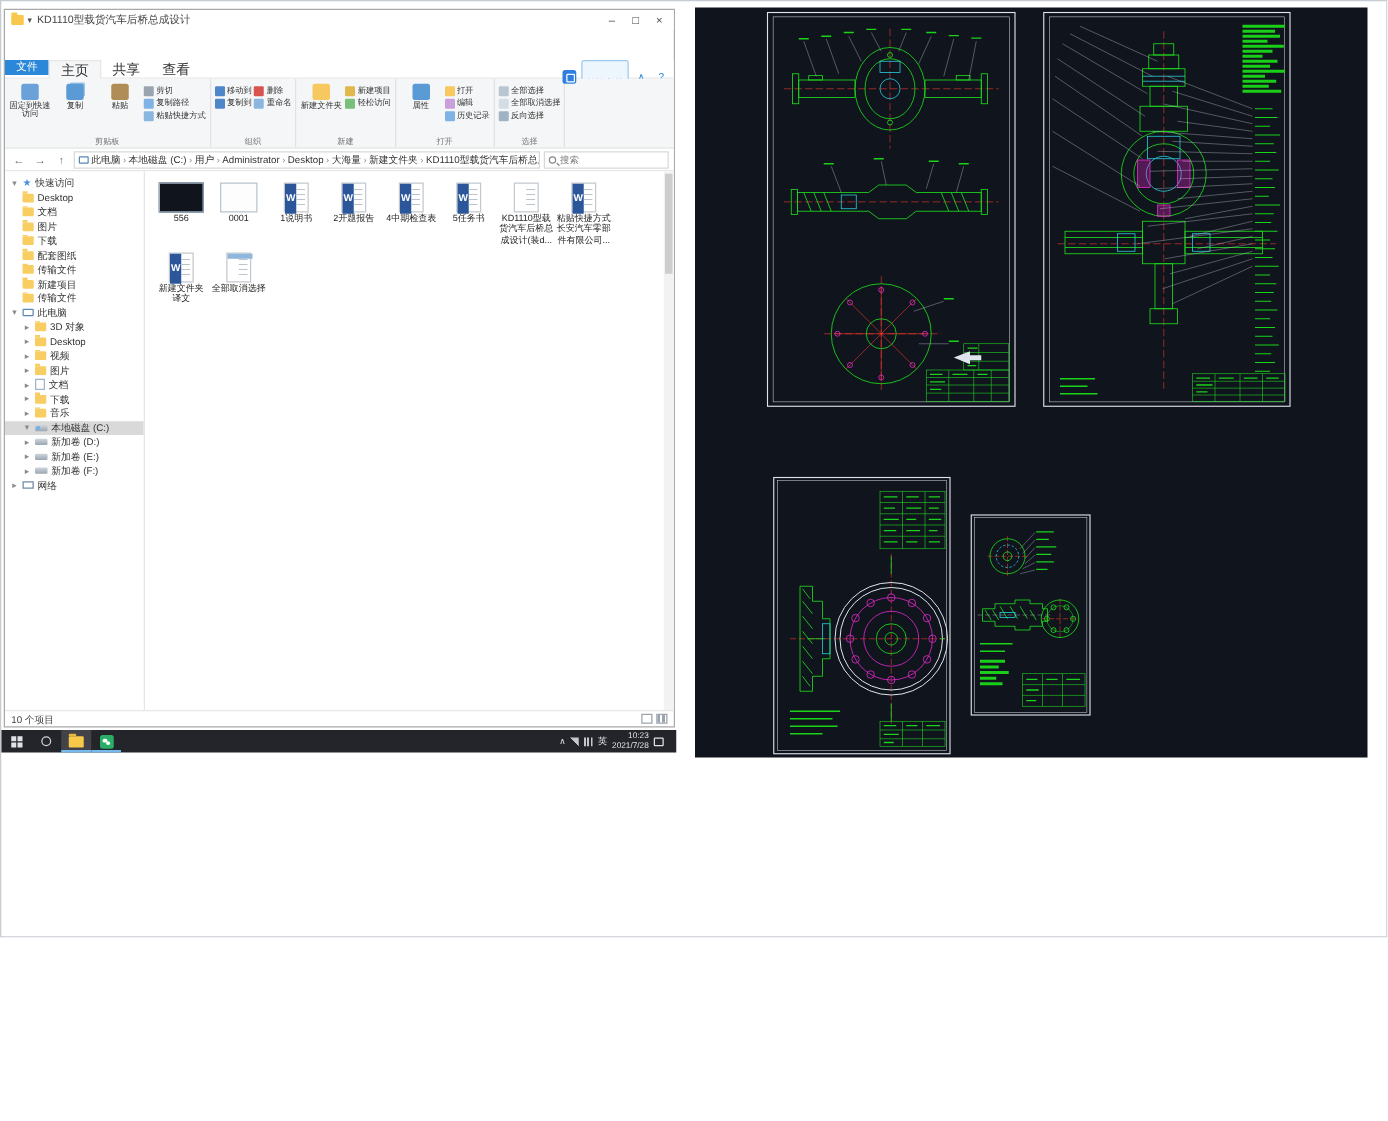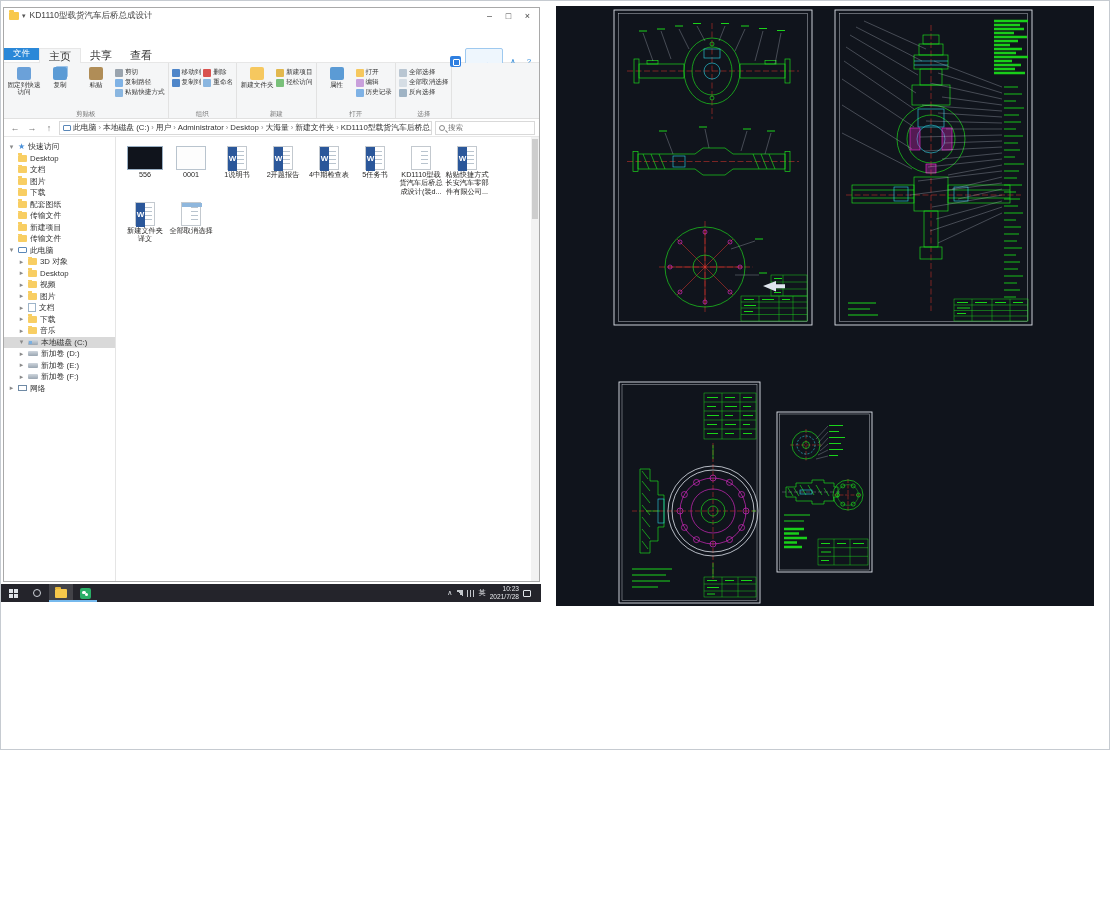--- a/index.html
+++ b/index.html
@@ -518,6 +518,13 @@
       </div>
     </div>
 
+    <div class="statusbar">
+      <span>10 个项目</span>
+      <span class="sb-views">
+        <span class="sb-vico"></span>
+        <span class="sb-vico grid"></span>
+      </span>
+    </div>
   </div>
 
   <div class="taskbar">

